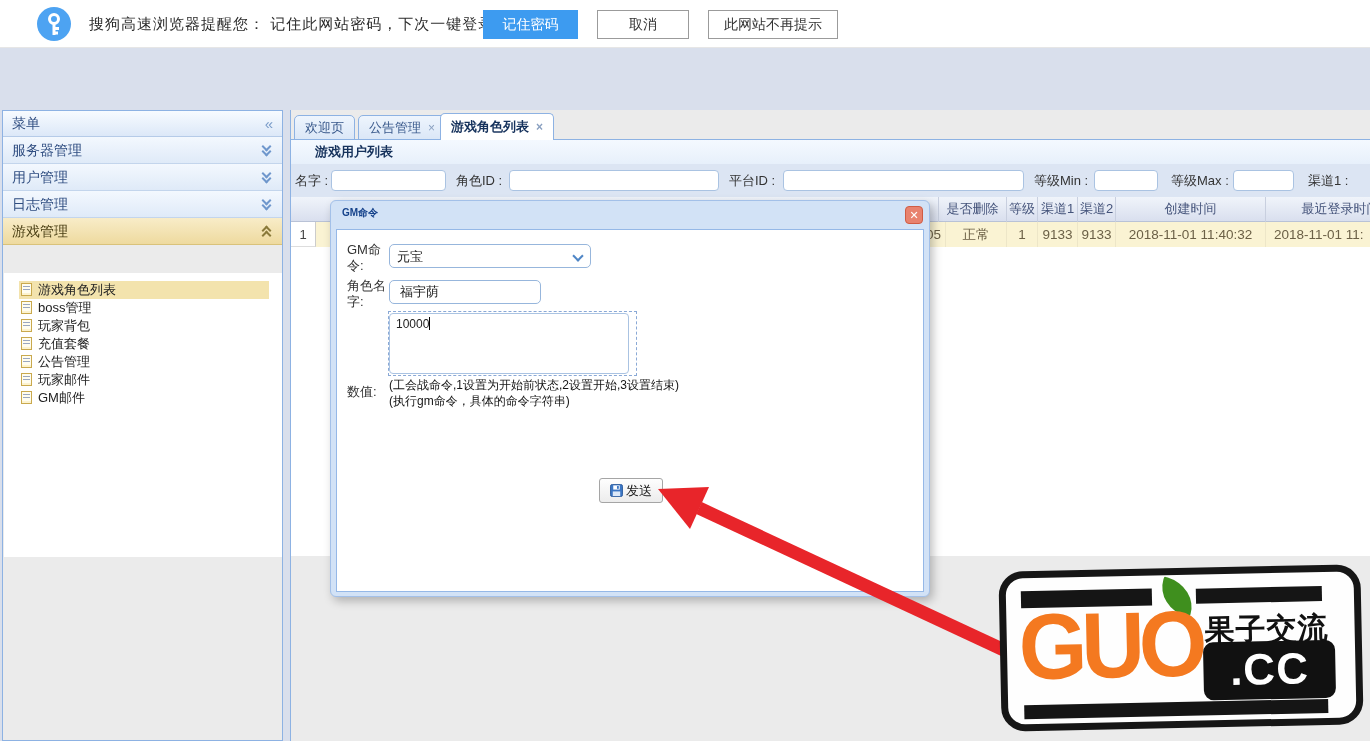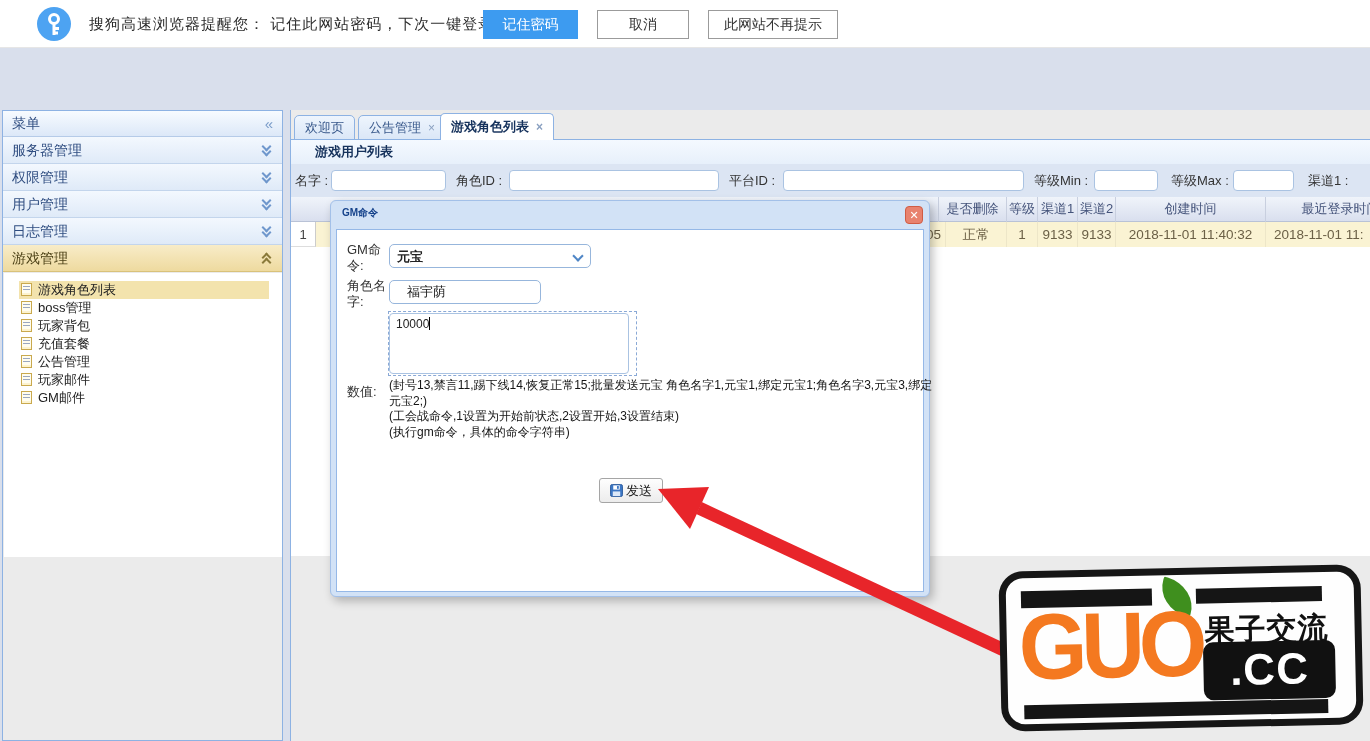--- a/index.html
+++ b/index.html
@@ -129,13 +129,6 @@
         </span>
     </div>
     <div class="acc-header">
-      <span>权限管理</span>
-      <span class="chev chev-down">
-          <i></i>
-          <b></b>
-        </span>
-    </div>
-    <div class="acc-header">
       <span>用户管理</span>
       <span class="chev chev-down">
           <i></i>

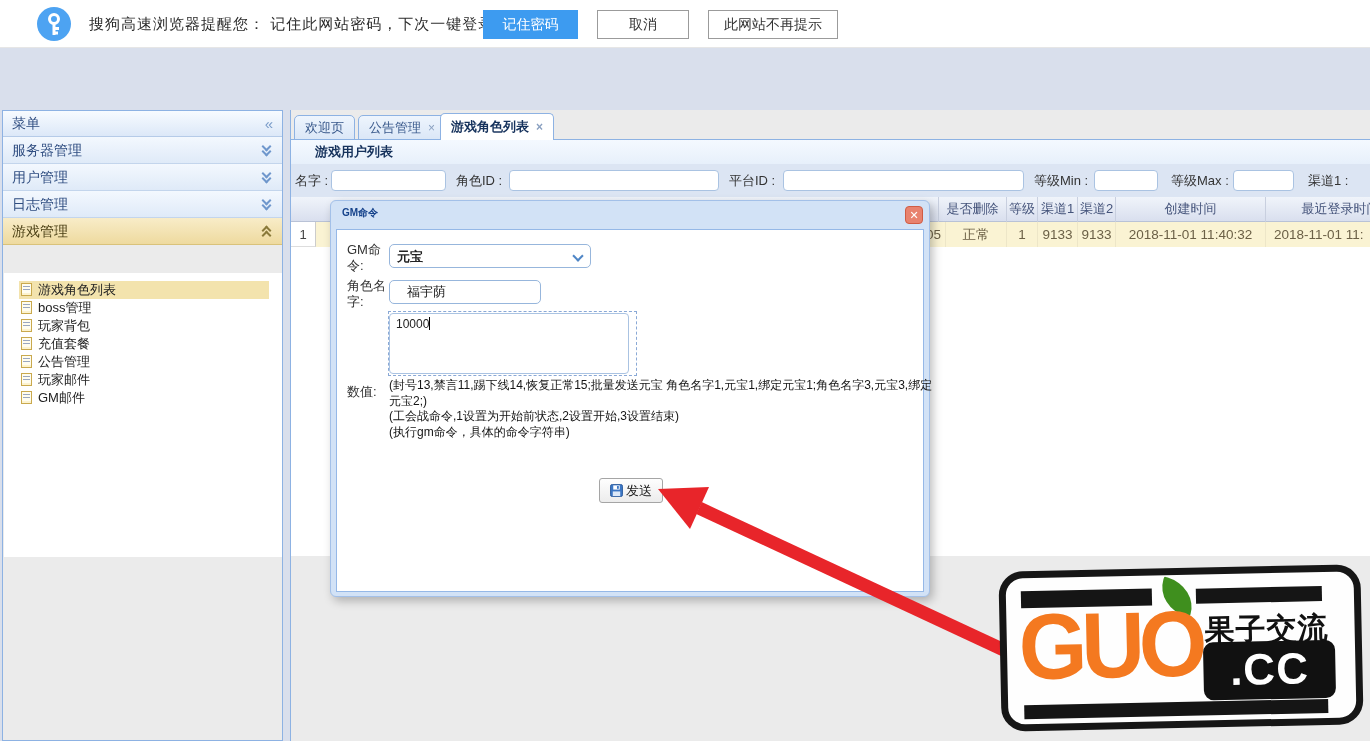--- a/index.html
+++ b/index.html
@@ -70,7 +70,7 @@
     color:#fff; font-size:11px; font-weight:bold; text-align:center; line-height:16px; cursor:pointer; }
   .m-body { position:absolute; left:5px; top:28px; width:588px; height:363px; background:#fff; border:1px solid #95b8e7; }
   .f-label { position:absolute; font-size:13px; color:#333; line-height:16px; }
-  .combo { position:absolute; left:52px; top:14px; width:202px; height:24px; background:#fff; border:1px solid #97b6dc; border-radius:5px;font-weight:bold; }
+  .combo { position:absolute; left:52px; top:14px; width:202px; height:24px; background:#fff; border:1px solid #97b6dc; border-radius:5px; }
   .combo-text { position:absolute; left:7px; top:3px; font-size:13px; color:#222; }
   .combo-arrow { position:absolute; right:8px; top:7px; width:8px; height:8px; border-right:2px solid #4f86c6; border-bottom:2px solid #4f86c6; transform:rotate(45deg); }
   .f-input { position:absolute; left:52px; top:50px; width:152px; height:24px; background:#fff; border:1px solid #97b6dc; border-radius:5px;

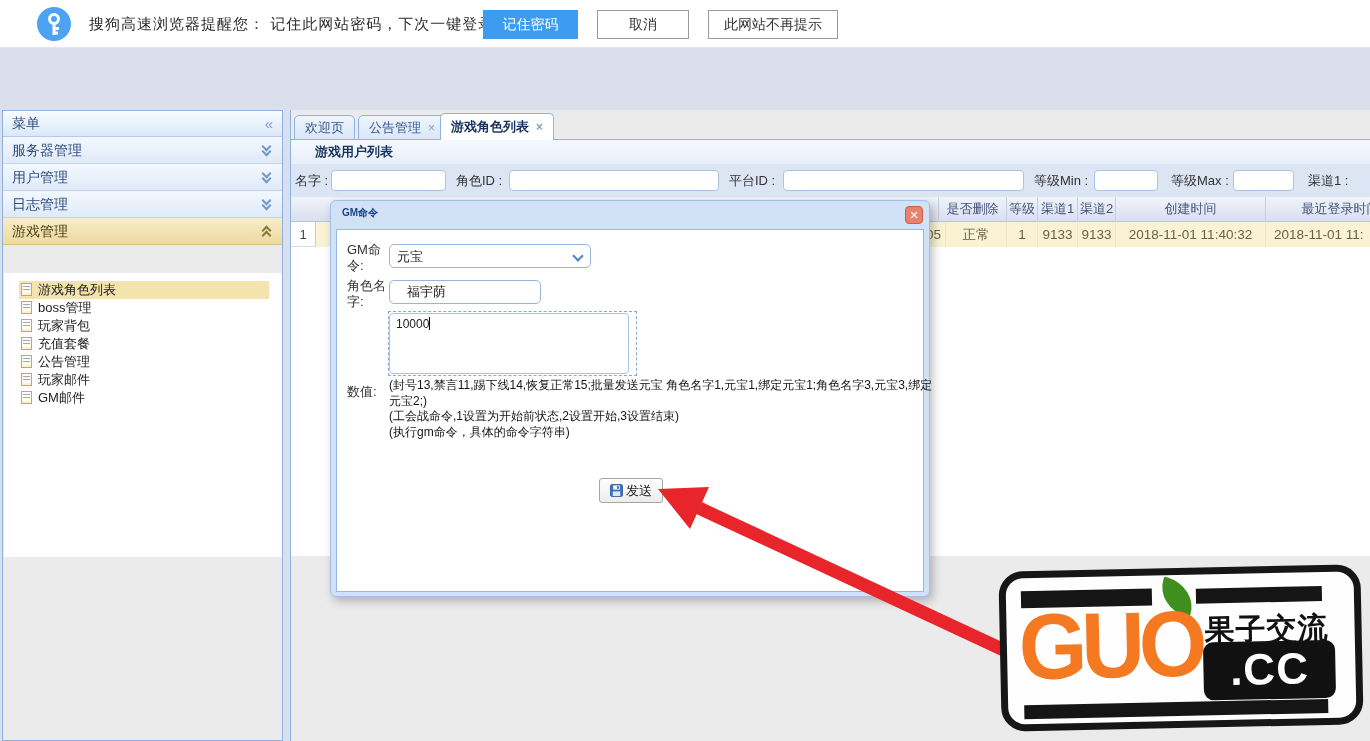--- a/index.html
+++ b/index.html
@@ -74,7 +74,7 @@
   .combo-text { position:absolute; left:7px; top:3px; font-size:13px; color:#222; }
   .combo-arrow { position:absolute; right:8px; top:7px; width:8px; height:8px; border-right:2px solid #4f86c6; border-bottom:2px solid #4f86c6; transform:rotate(45deg); }
   .f-input { position:absolute; left:52px; top:50px; width:152px; height:24px; background:#fff; border:1px solid #97b6dc; border-radius:5px;
-    font-size:13px; color:#222; line-height:22px; padding-left:17px; }
+    font-size:13px; color:#222; line-height:22px; padding-left:10px; }
   .ghost { position:absolute; left:51px; top:81px; width:249px; height:65px; border:1px dashed #8aa9d6; }
   .t-area { position:absolute; left:52px; top:83px; width:240px; height:61px; background:#fff; border:1px solid #aac3e2; border-radius:4px;
     font-size:12px; color:#222; padding:3px 15px 0 6px; }

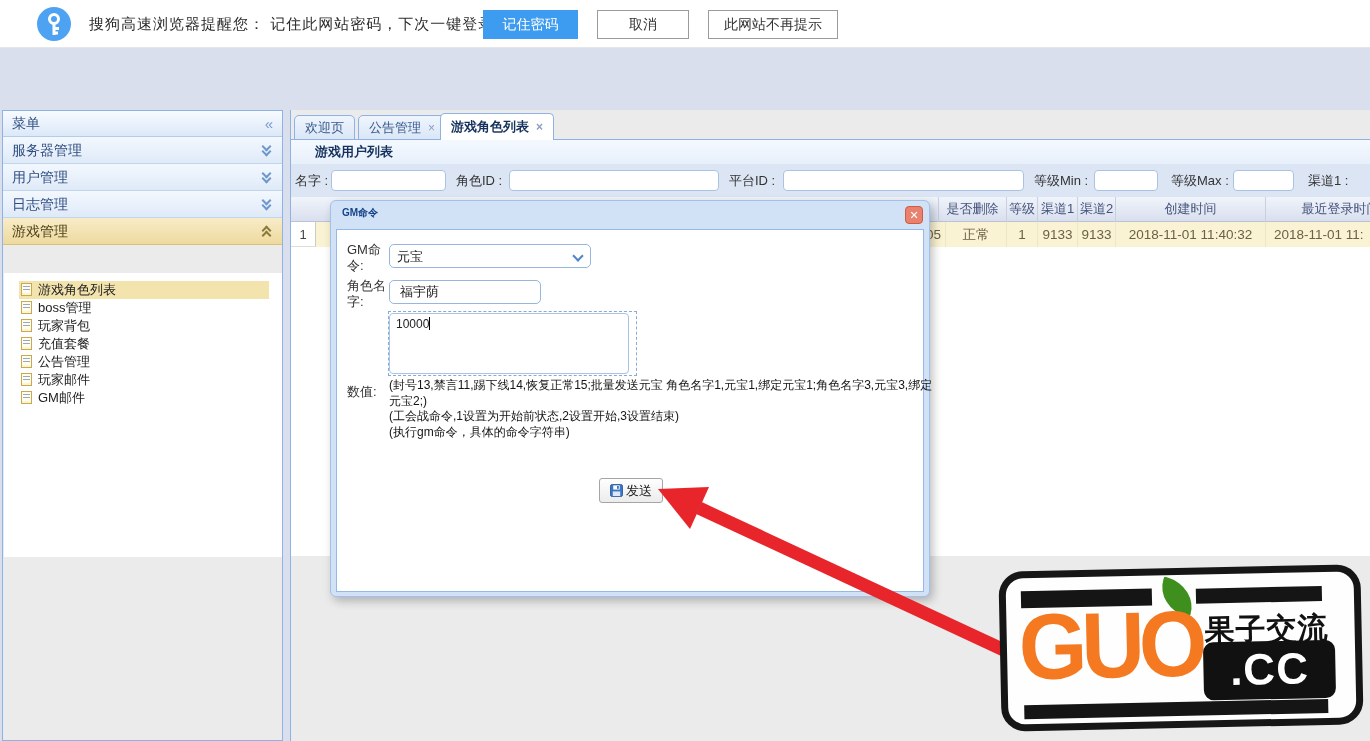--- a/index.html
+++ b/index.html
@@ -248,7 +248,6 @@
       <div class="t-area"><span>10000</span><span class="caret"></span></div>
       <div class="f-label" style="left:10px;top:154px;width:48px;">数值:</div>
       <div class="help">
-        <p>(封号13,禁言11,踢下线14,恢复正常15;批量发送元宝 角色名字1,元宝1,绑定元宝1;角色名字3,元宝3,绑定元宝2;)</p>
         <p>(工会战命令,1设置为开始前状态,2设置开始,3设置结束)</p>
         <p>(执行gm命令，具体的命令字符串)</p>
       </div>

